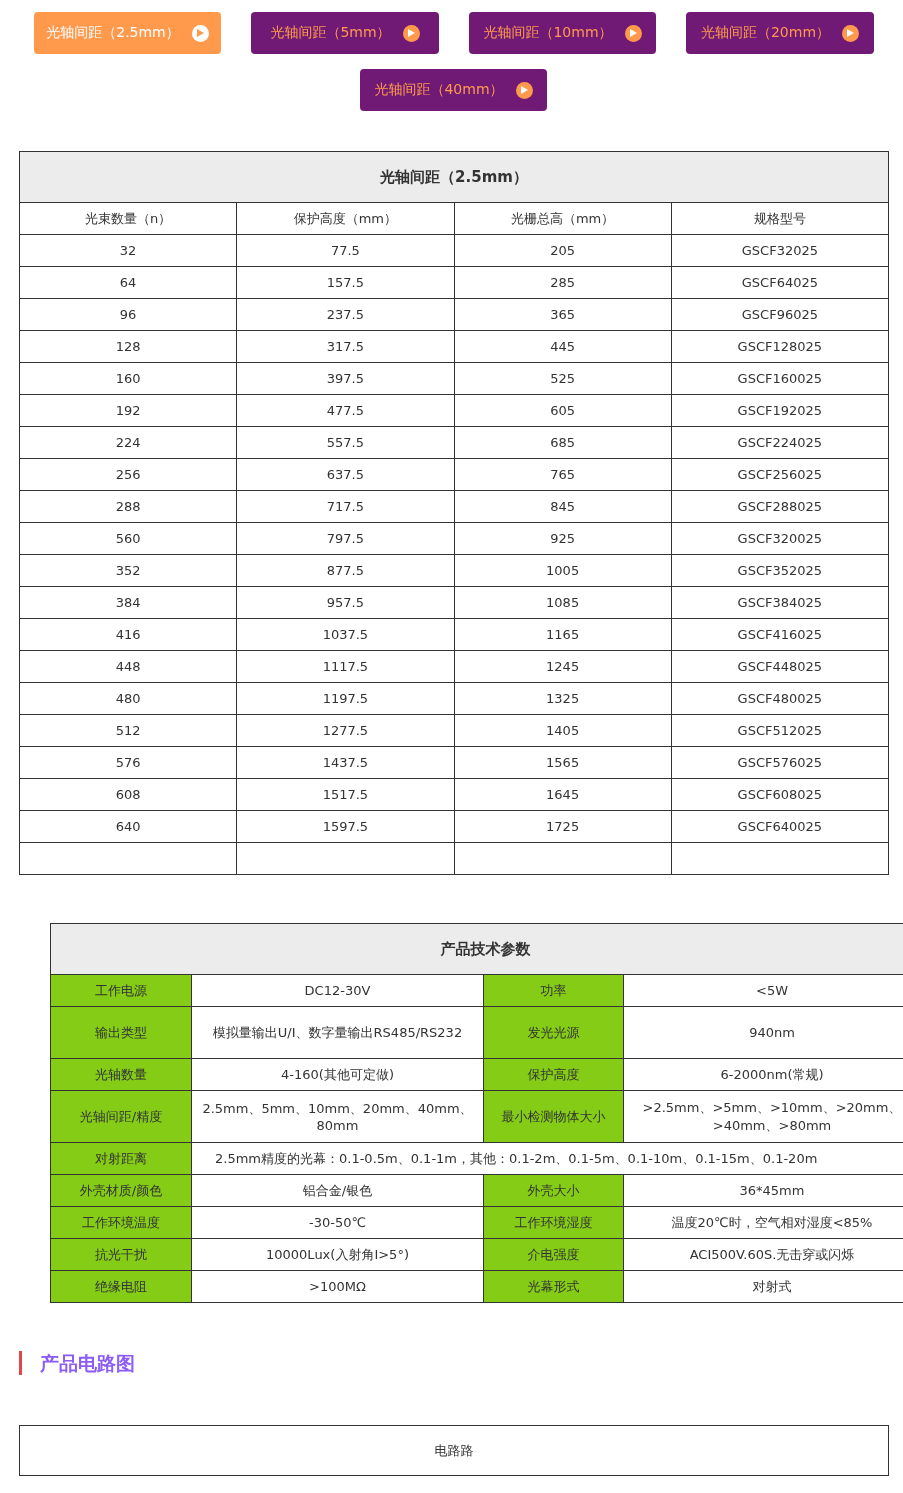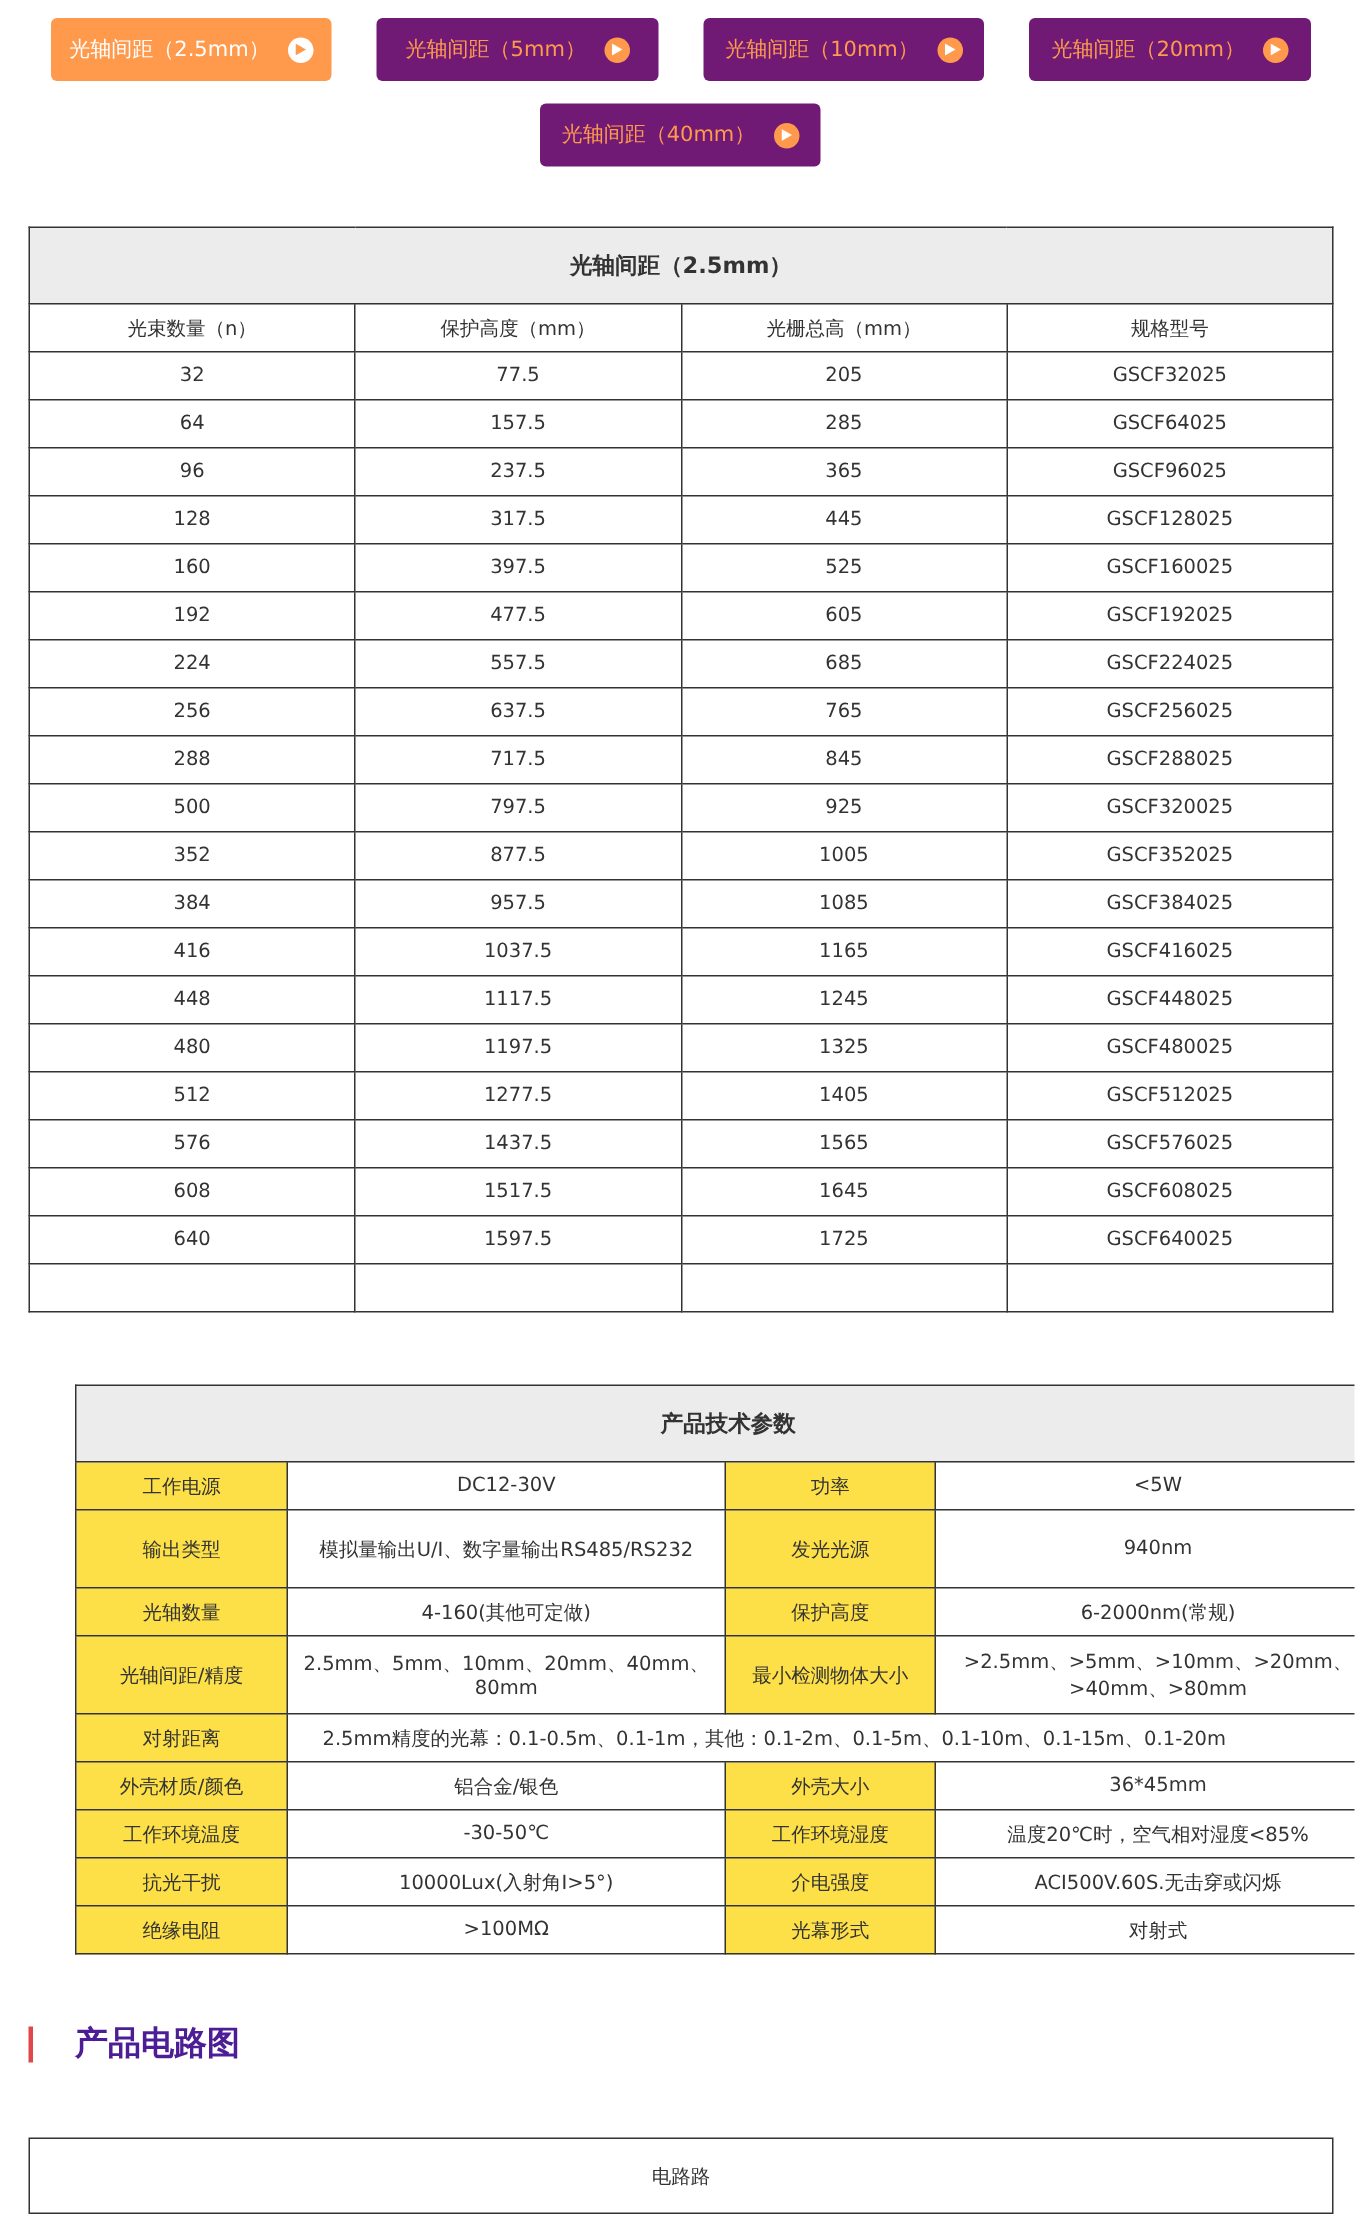--- a/index.html
+++ b/index.html
@@ -160,7 +160,7 @@
         <td>GSCF288025</td>
       </tr>
       <tr>
-        <td>500</td>
+        <td>560</td>
         <td>797.5</td>
         <td>925</td>
         <td>GSCF320025</td>

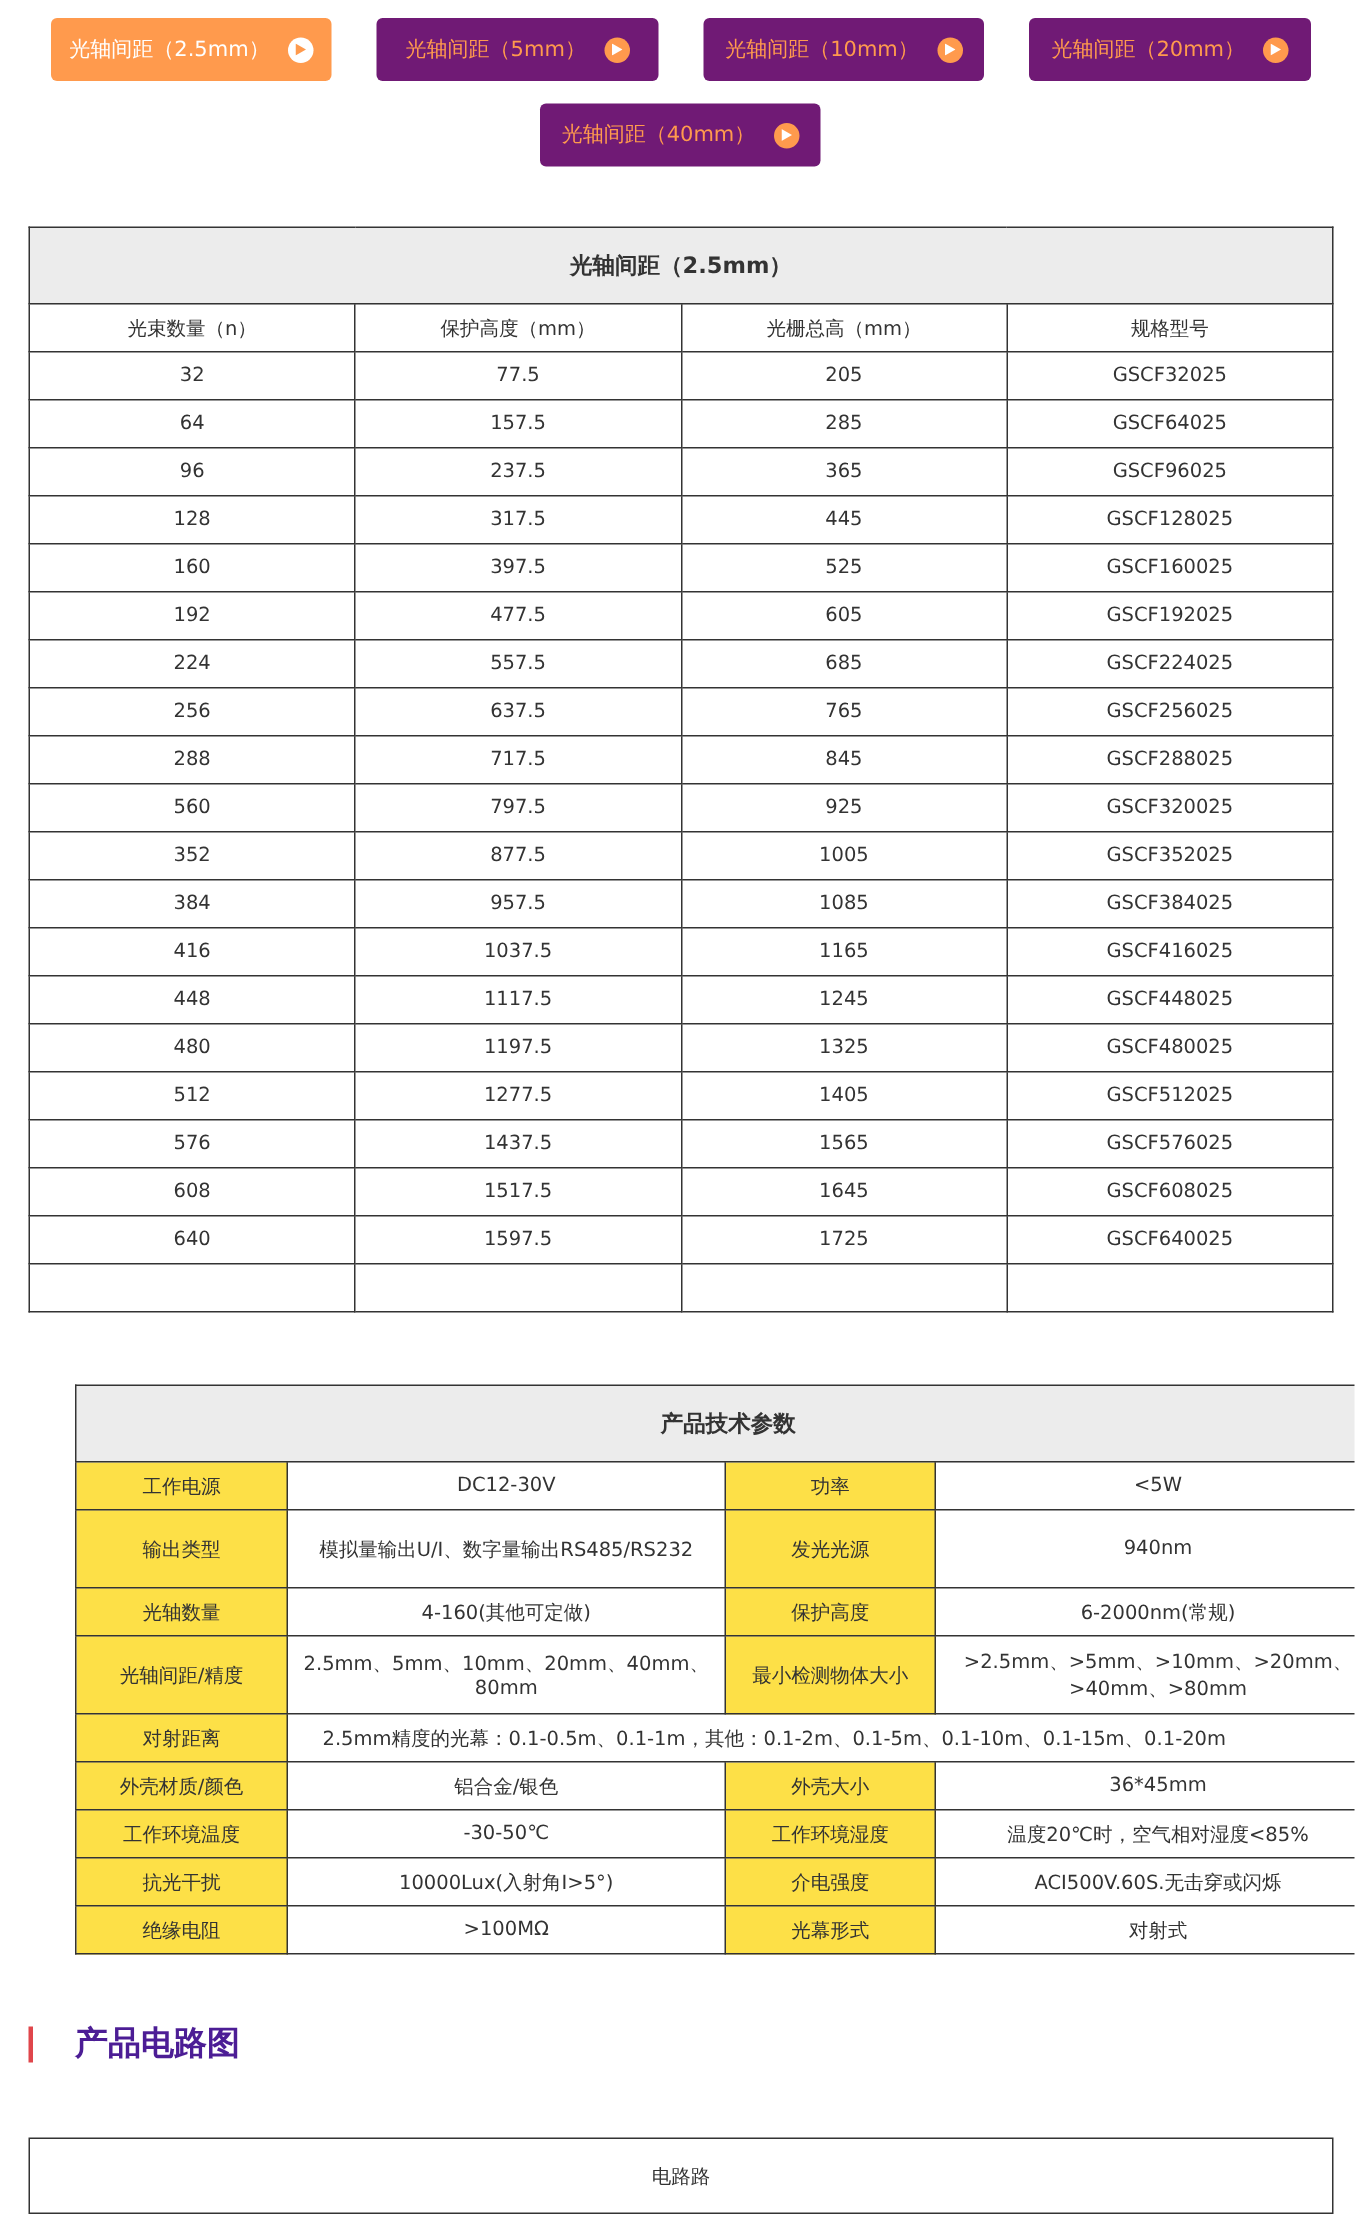--- a/index.html
+++ b/index.html
@@ -31,7 +31,7 @@
     .spec-table { top: 923px; margin-left: 31px; }
     .spec-table .title-row th { height: 51px; background: #ececec; font-size: 15px; font-weight: bold; }
     .spec-table td { height: 32px; }
-    .spec-table td.lbl { background: #fde047; }
+    .spec-table td.lbl { background: #84cc16; }
     .spec-table tr.tall td { height: 52px; }
     .spec-table td.left { text-align: left; padding-left: 23px; }
 

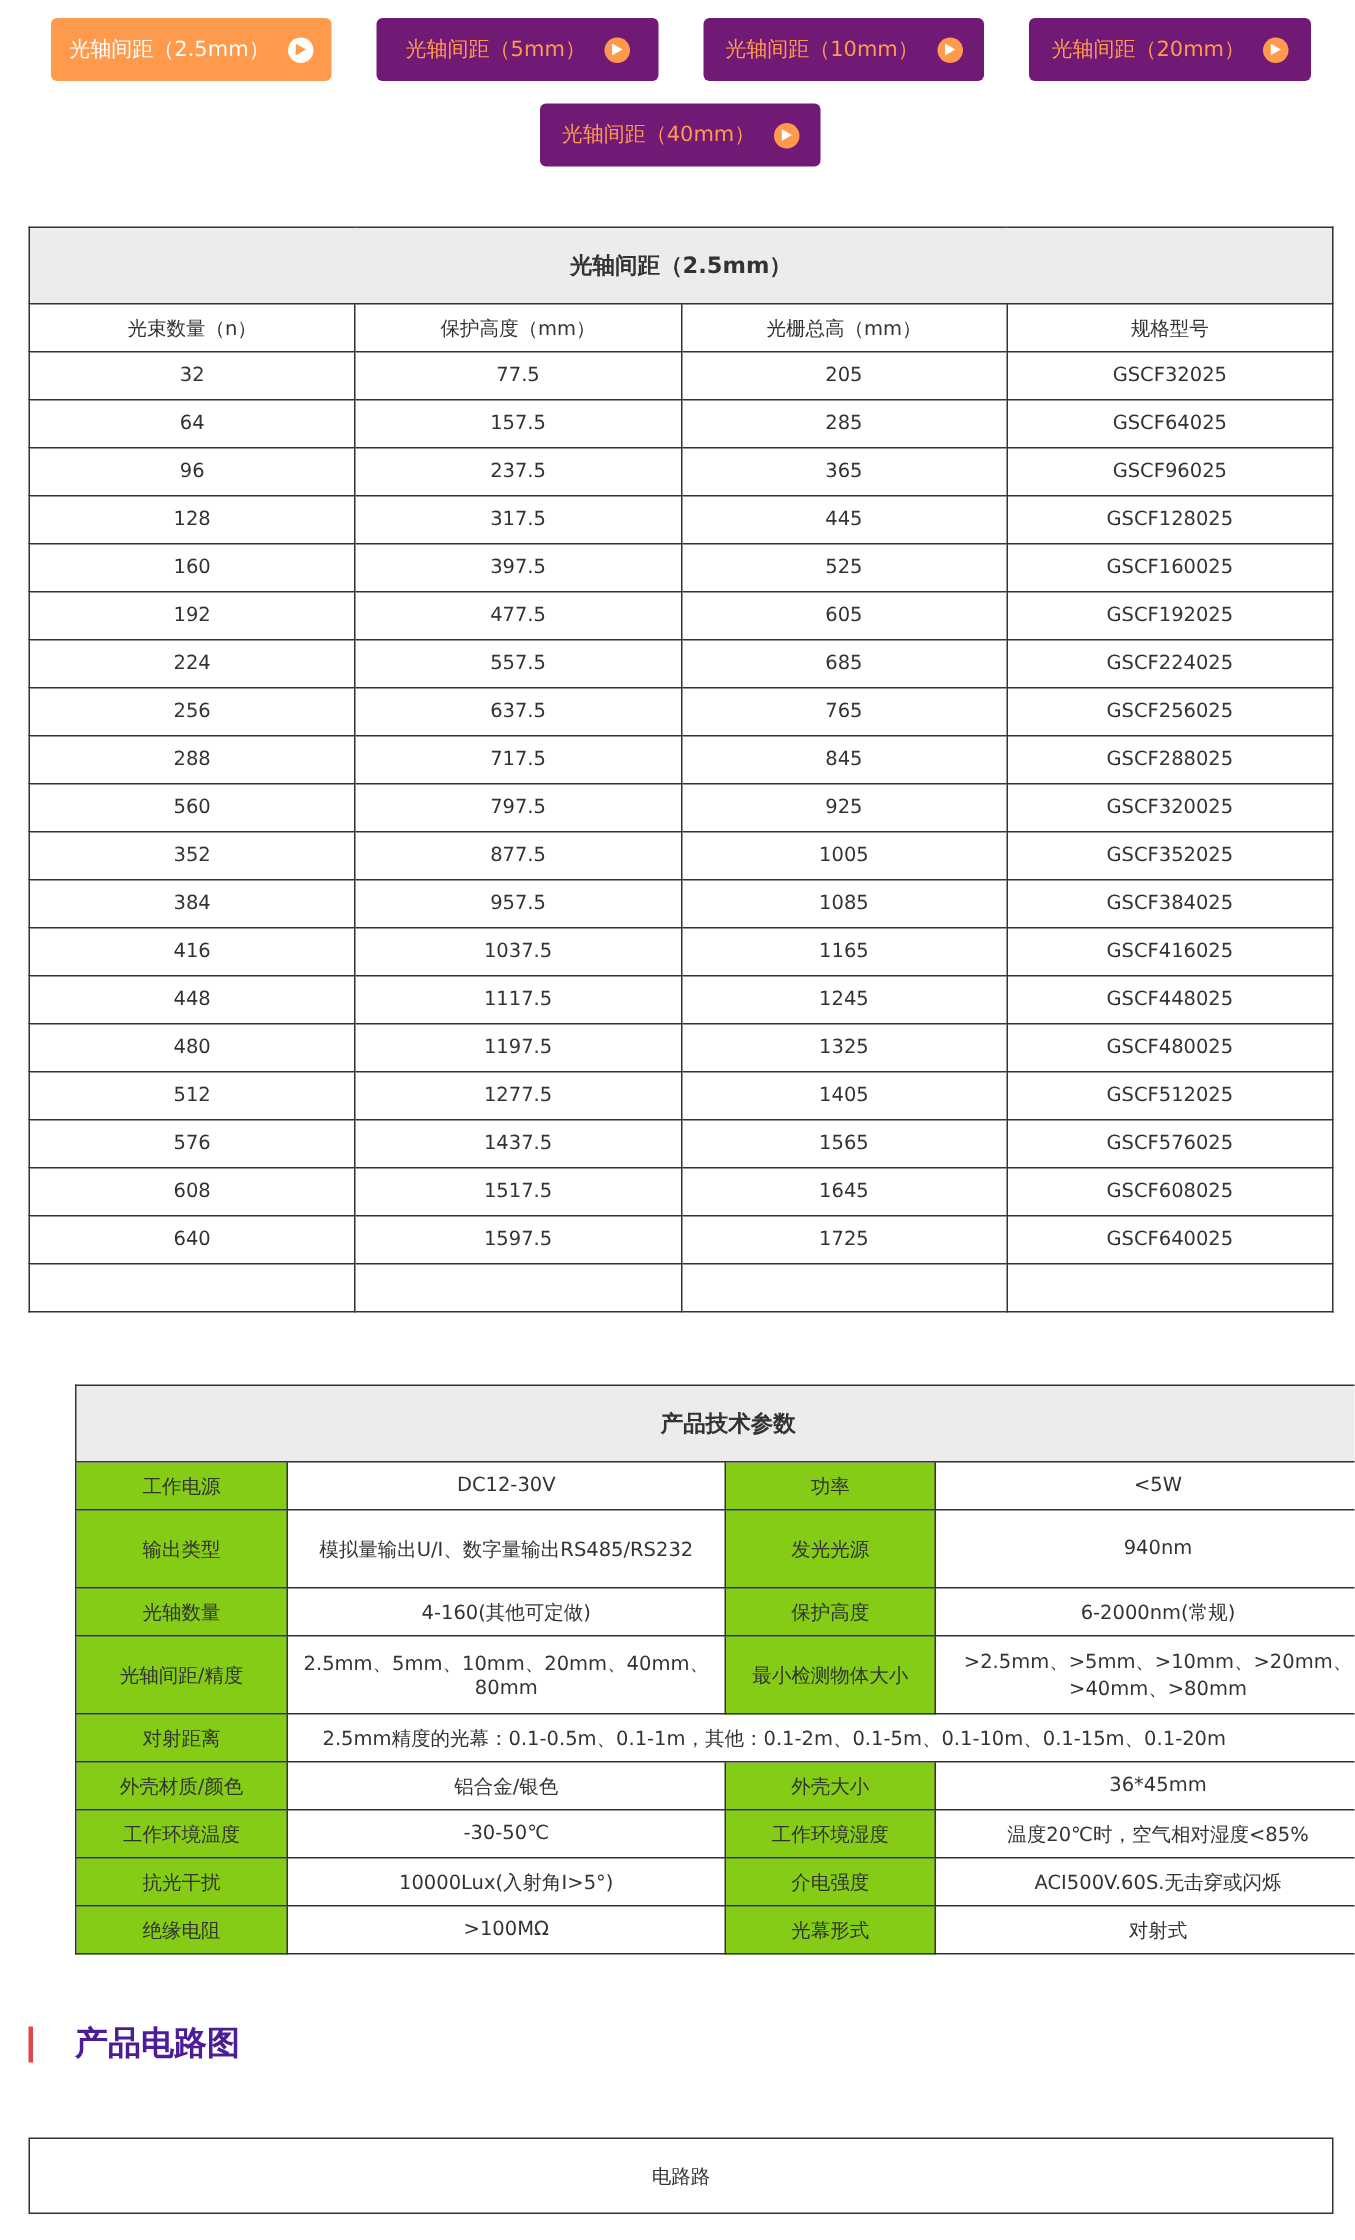--- a/index.html
+++ b/index.html
@@ -37,8 +37,8 @@
 
     .section-heading {
       position: absolute; left: 19px; top: 1351px; height: 24px;
-      border-left: 3px solid #e0464b; padding-left: 28px;
-      font-size: 22px; font-weight: bold; color: #4c1d95; line-height: 24px;
+      border-left: 3px solid #e0464b; padding-left: 18px;
+      font-size: 19px; font-weight: bold; color: #8b5cf6; line-height: 24px;
     }
     .circuit-box {
       position: absolute; left: 19px; top: 1425px; width: 870px; height: 51px;

